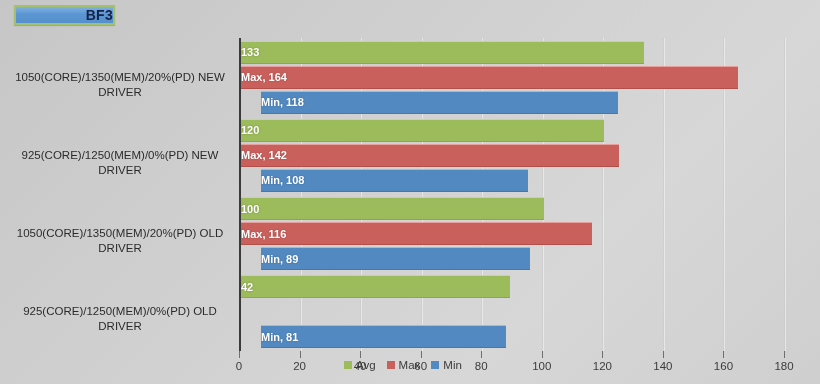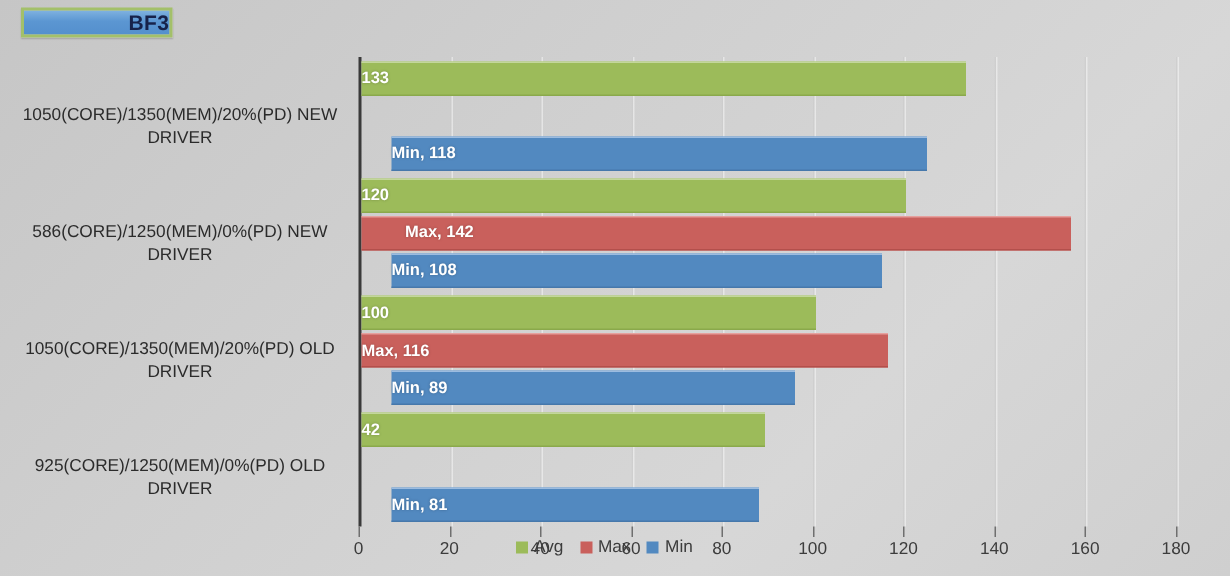--- a/index.html
+++ b/index.html
@@ -185,6 +185,11 @@
           <div class="bar-row" style="top: 2.625px; width: 545px;">
             <div class="bar avg" style="width: 402.694px;">
               <span class="val">133</span>
+            </div>
+          </div>
+          <div class="bar-row" style="top: 27.625px; width: 545px;">
+            <div class="bar max" style="width: 496.556px;">
+              <span class="val">Max, 164</span>
             </div>
           </div>
           <div class="bar-row" style="top: 52.625px; width: 545px;">

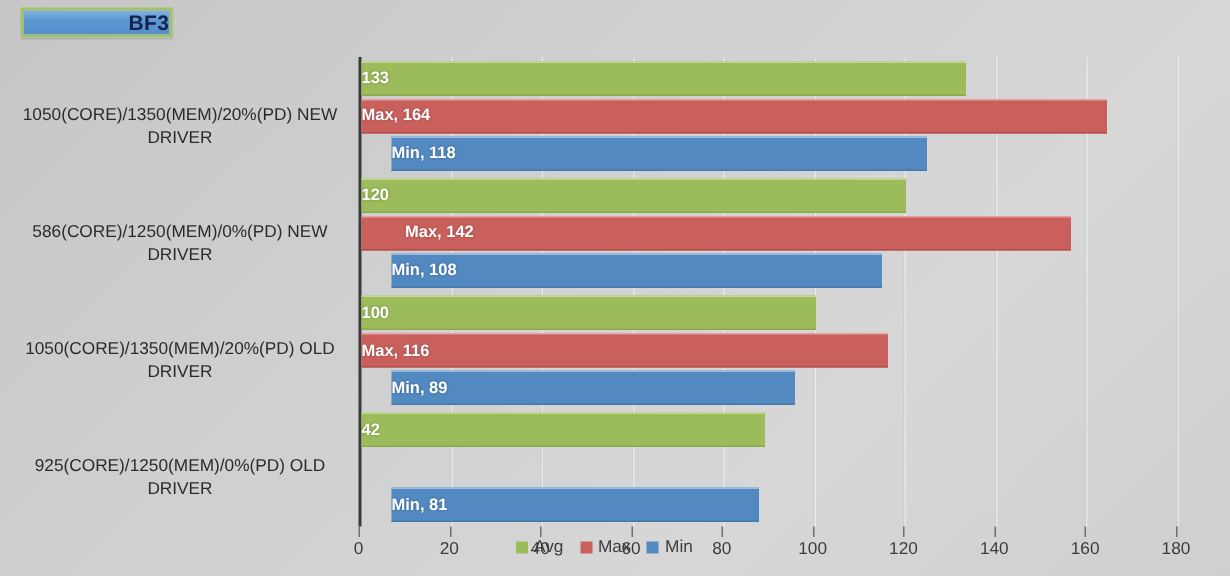--- a/index.html
+++ b/index.html
@@ -249,7 +249,7 @@
 
   <div id="cat-labels">
       <div class="cat-label" style="top: 69.625px; left: 4px;">1050(CORE)/1350(MEM)/20%(PD) NEW DRIVER</div>
-      <div class="cat-label" style="top: 147.875px; left: 4px;">586(CORE)/1250(MEM)/0%(PD) NEW DRIVER</div>
+      <div class="cat-label" style="top: 147.875px; left: 4px;">925(CORE)/1250(MEM)/0%(PD) NEW DRIVER</div>
       <div class="cat-label" style="top: 226.125px; left: 4px;">1050(CORE)/1350(MEM)/20%(PD) OLD DRIVER</div>
       <div class="cat-label" style="top: 304.375px; left: 4px;">925(CORE)/1250(MEM)/0%(PD) OLD DRIVER</div>
     </div>

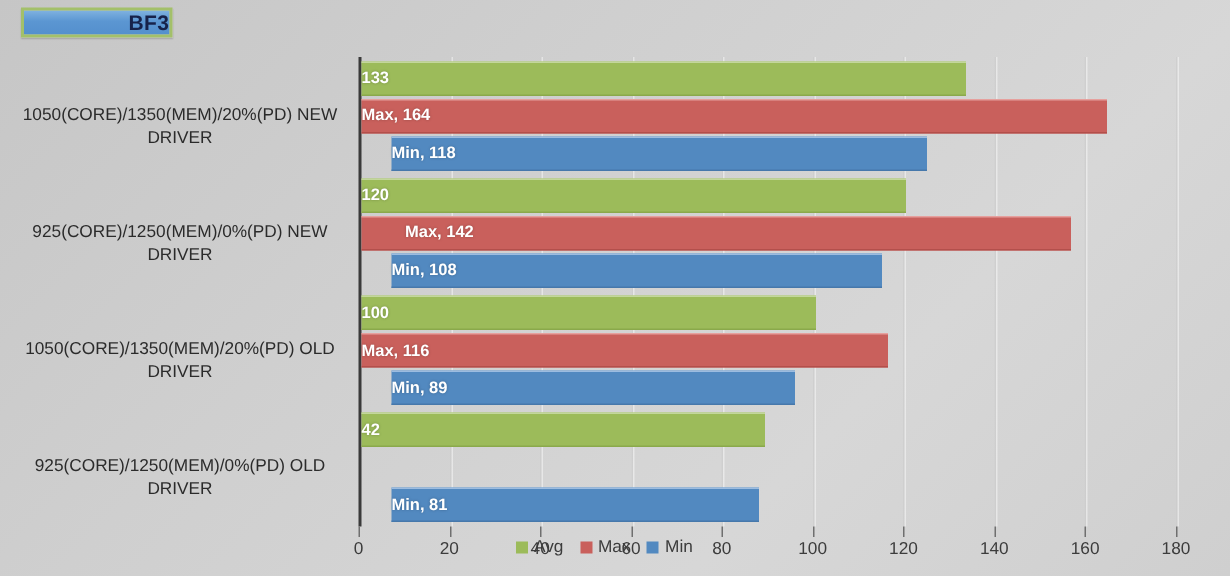--- a/index.html
+++ b/index.html
@@ -205,7 +205,7 @@
             </div>
           </div>
           <div class="bar-row" style="top: 27.625px; width: 545px;">
-            <div class="bar max" style="width: 473px; padding-left: 29px;">
+            <div class="bar max" style="width: 378px;">
               <span class="val">Max, 142</span>
             </div>
           </div>

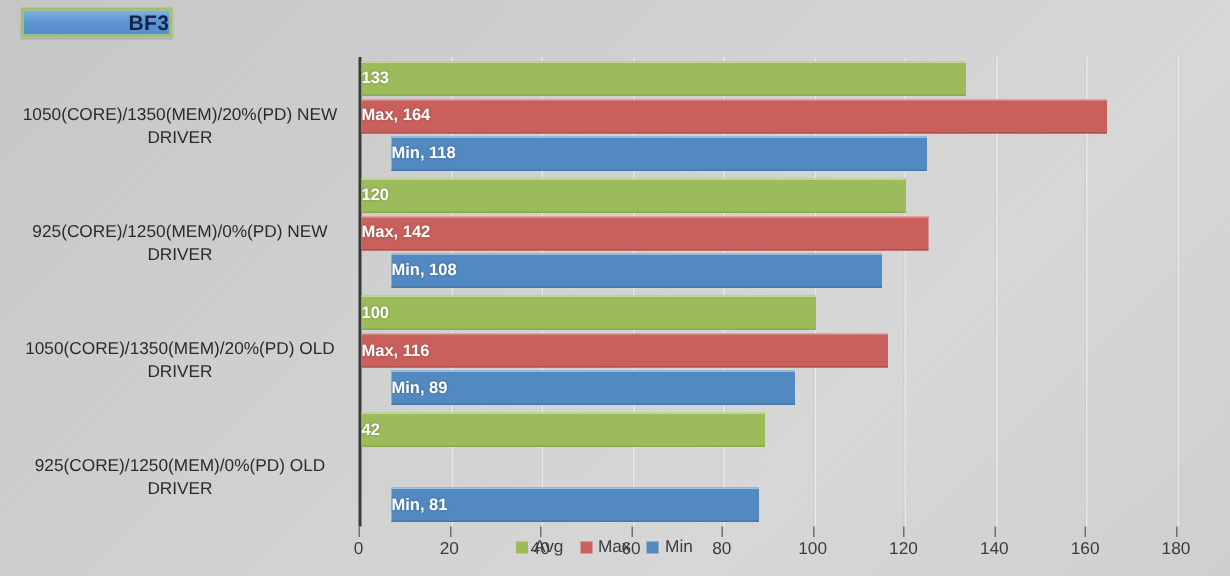--- a/index.html
+++ b/index.html
@@ -210,7 +210,7 @@
             </div>
           </div>
           <div class="bar-row" style="top: 52.625px; width: 545px;">
-            <div class="bar min" style="width: 327px;">
+            <div class="bar min" style="width: 267px;">
               <span class="val">Min, 108</span>
             </div>
           </div>

